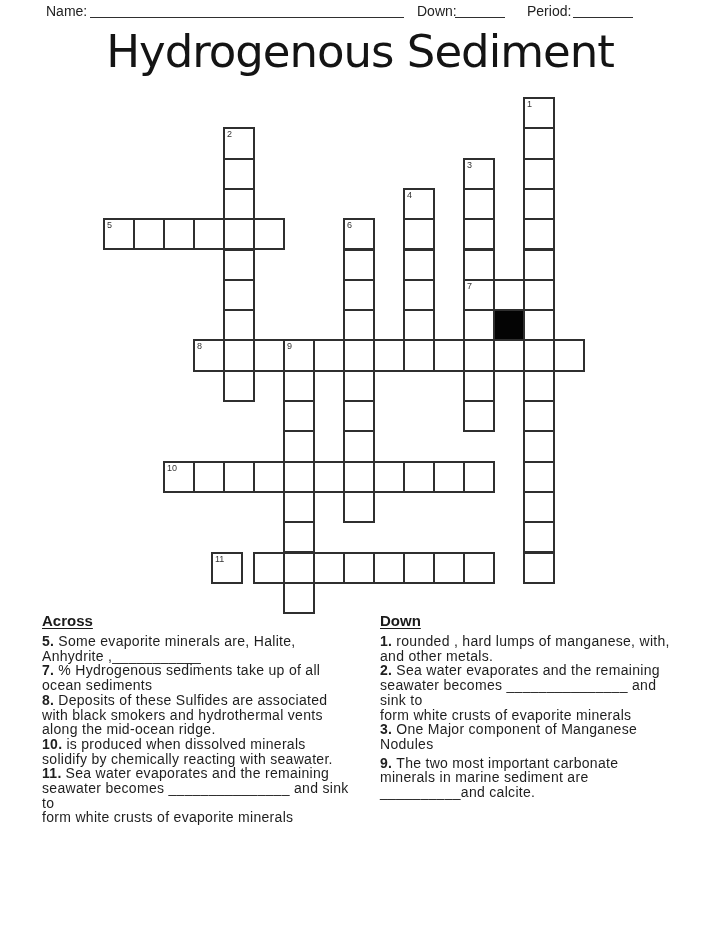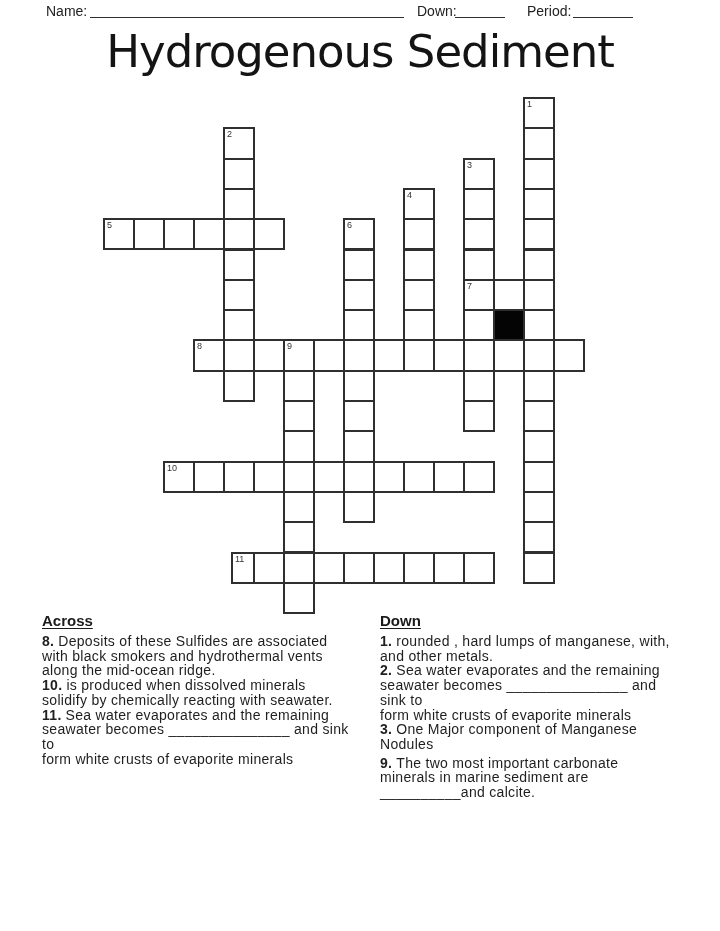--- a/index.html
+++ b/index.html
@@ -160,7 +160,7 @@
       <div class="cell" style="left: 300px; top: 363.6px;"></div>
       <div class="cell" style="left: 330px; top: 363.6px;"></div>
       <div class="cell" style="left: 360px; top: 363.6px;"></div>
-      <div class="cell" style="left: 128px; top: 454.5px;">
+      <div class="cell" style="left: 108px; top: 454.5px;">
         <span class="cnum">11</span>
       </div>
       <div class="cell" style="left: 150px; top: 454.5px;"></div>

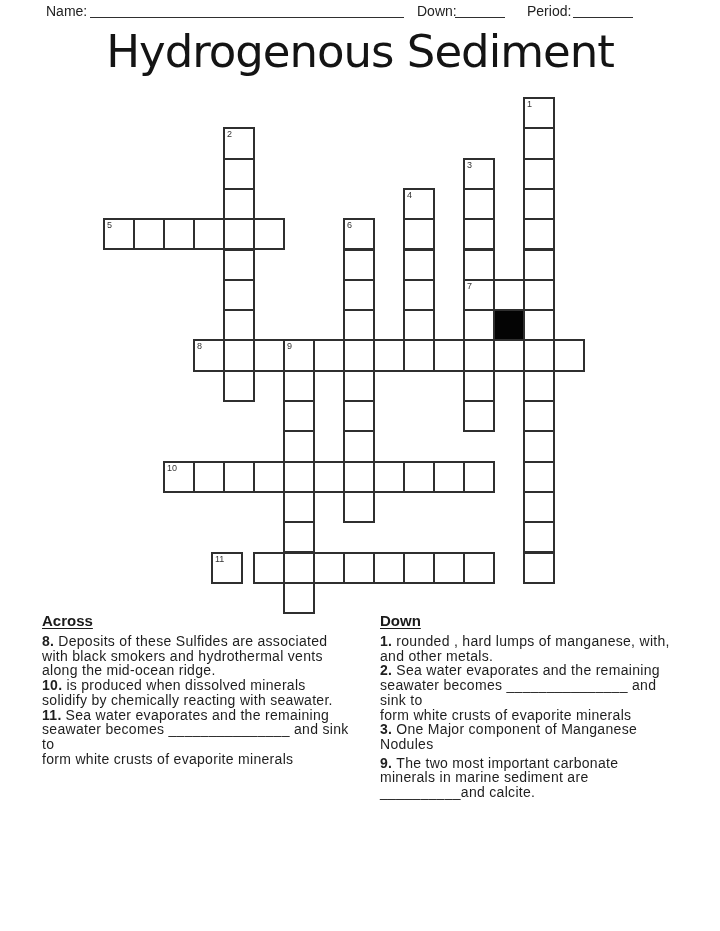--- a/index.html
+++ b/index.html
@@ -177,6 +177,8 @@
     <div class="clue-col" id="across-col">
       <div class="clue-heading">Across</div>
       <div id="across-list">
+          <div class="clue"><span class="num">5.</span><span class="txt">Some evaporite minerals are, Halite,
+Anhydrite ,___________</span></div>
           <div class="clue"><span class="num">8.</span><span class="txt">Deposits of these Sulfides are associated
 with black smokers and hydrothermal vents
 along the mid-ocean ridge.</span></div>

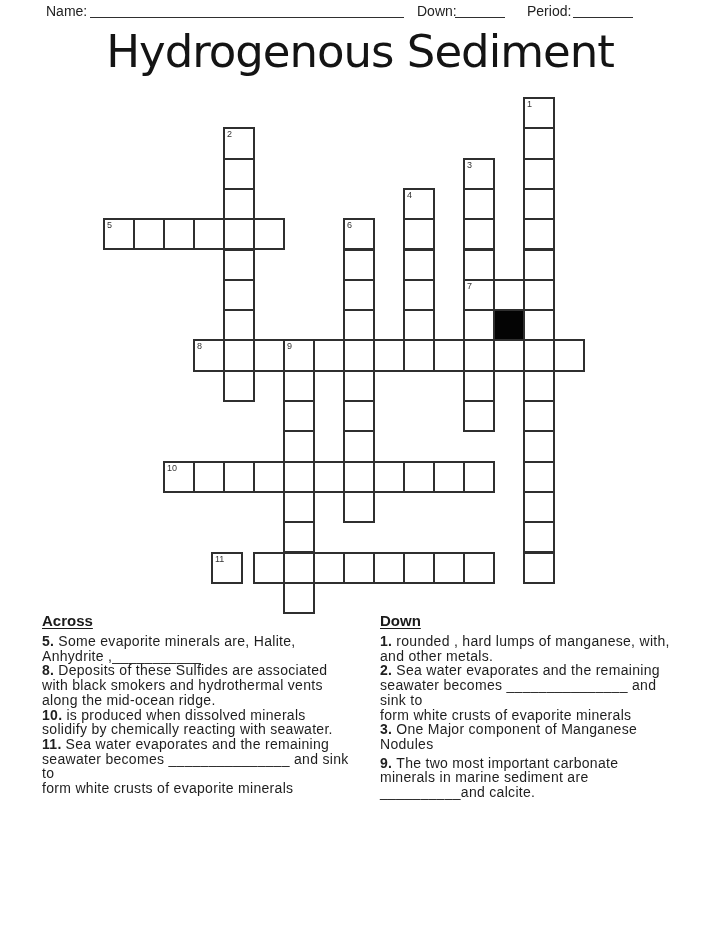--- a/index.html
+++ b/index.html
@@ -179,6 +179,8 @@
       <div id="across-list">
           <div class="clue"><span class="num">5.</span><span class="txt">Some evaporite minerals are, Halite,
 Anhydrite ,___________</span></div>
+          <div class="clue"><span class="num">7.</span><span class="txt">% Hydrogenous sediments take up of all
+ocean sediments</span></div>
           <div class="clue"><span class="num">8.</span><span class="txt">Deposits of these Sulfides are associated
 with black smokers and hydrothermal vents
 along the mid-ocean ridge.</span></div>

